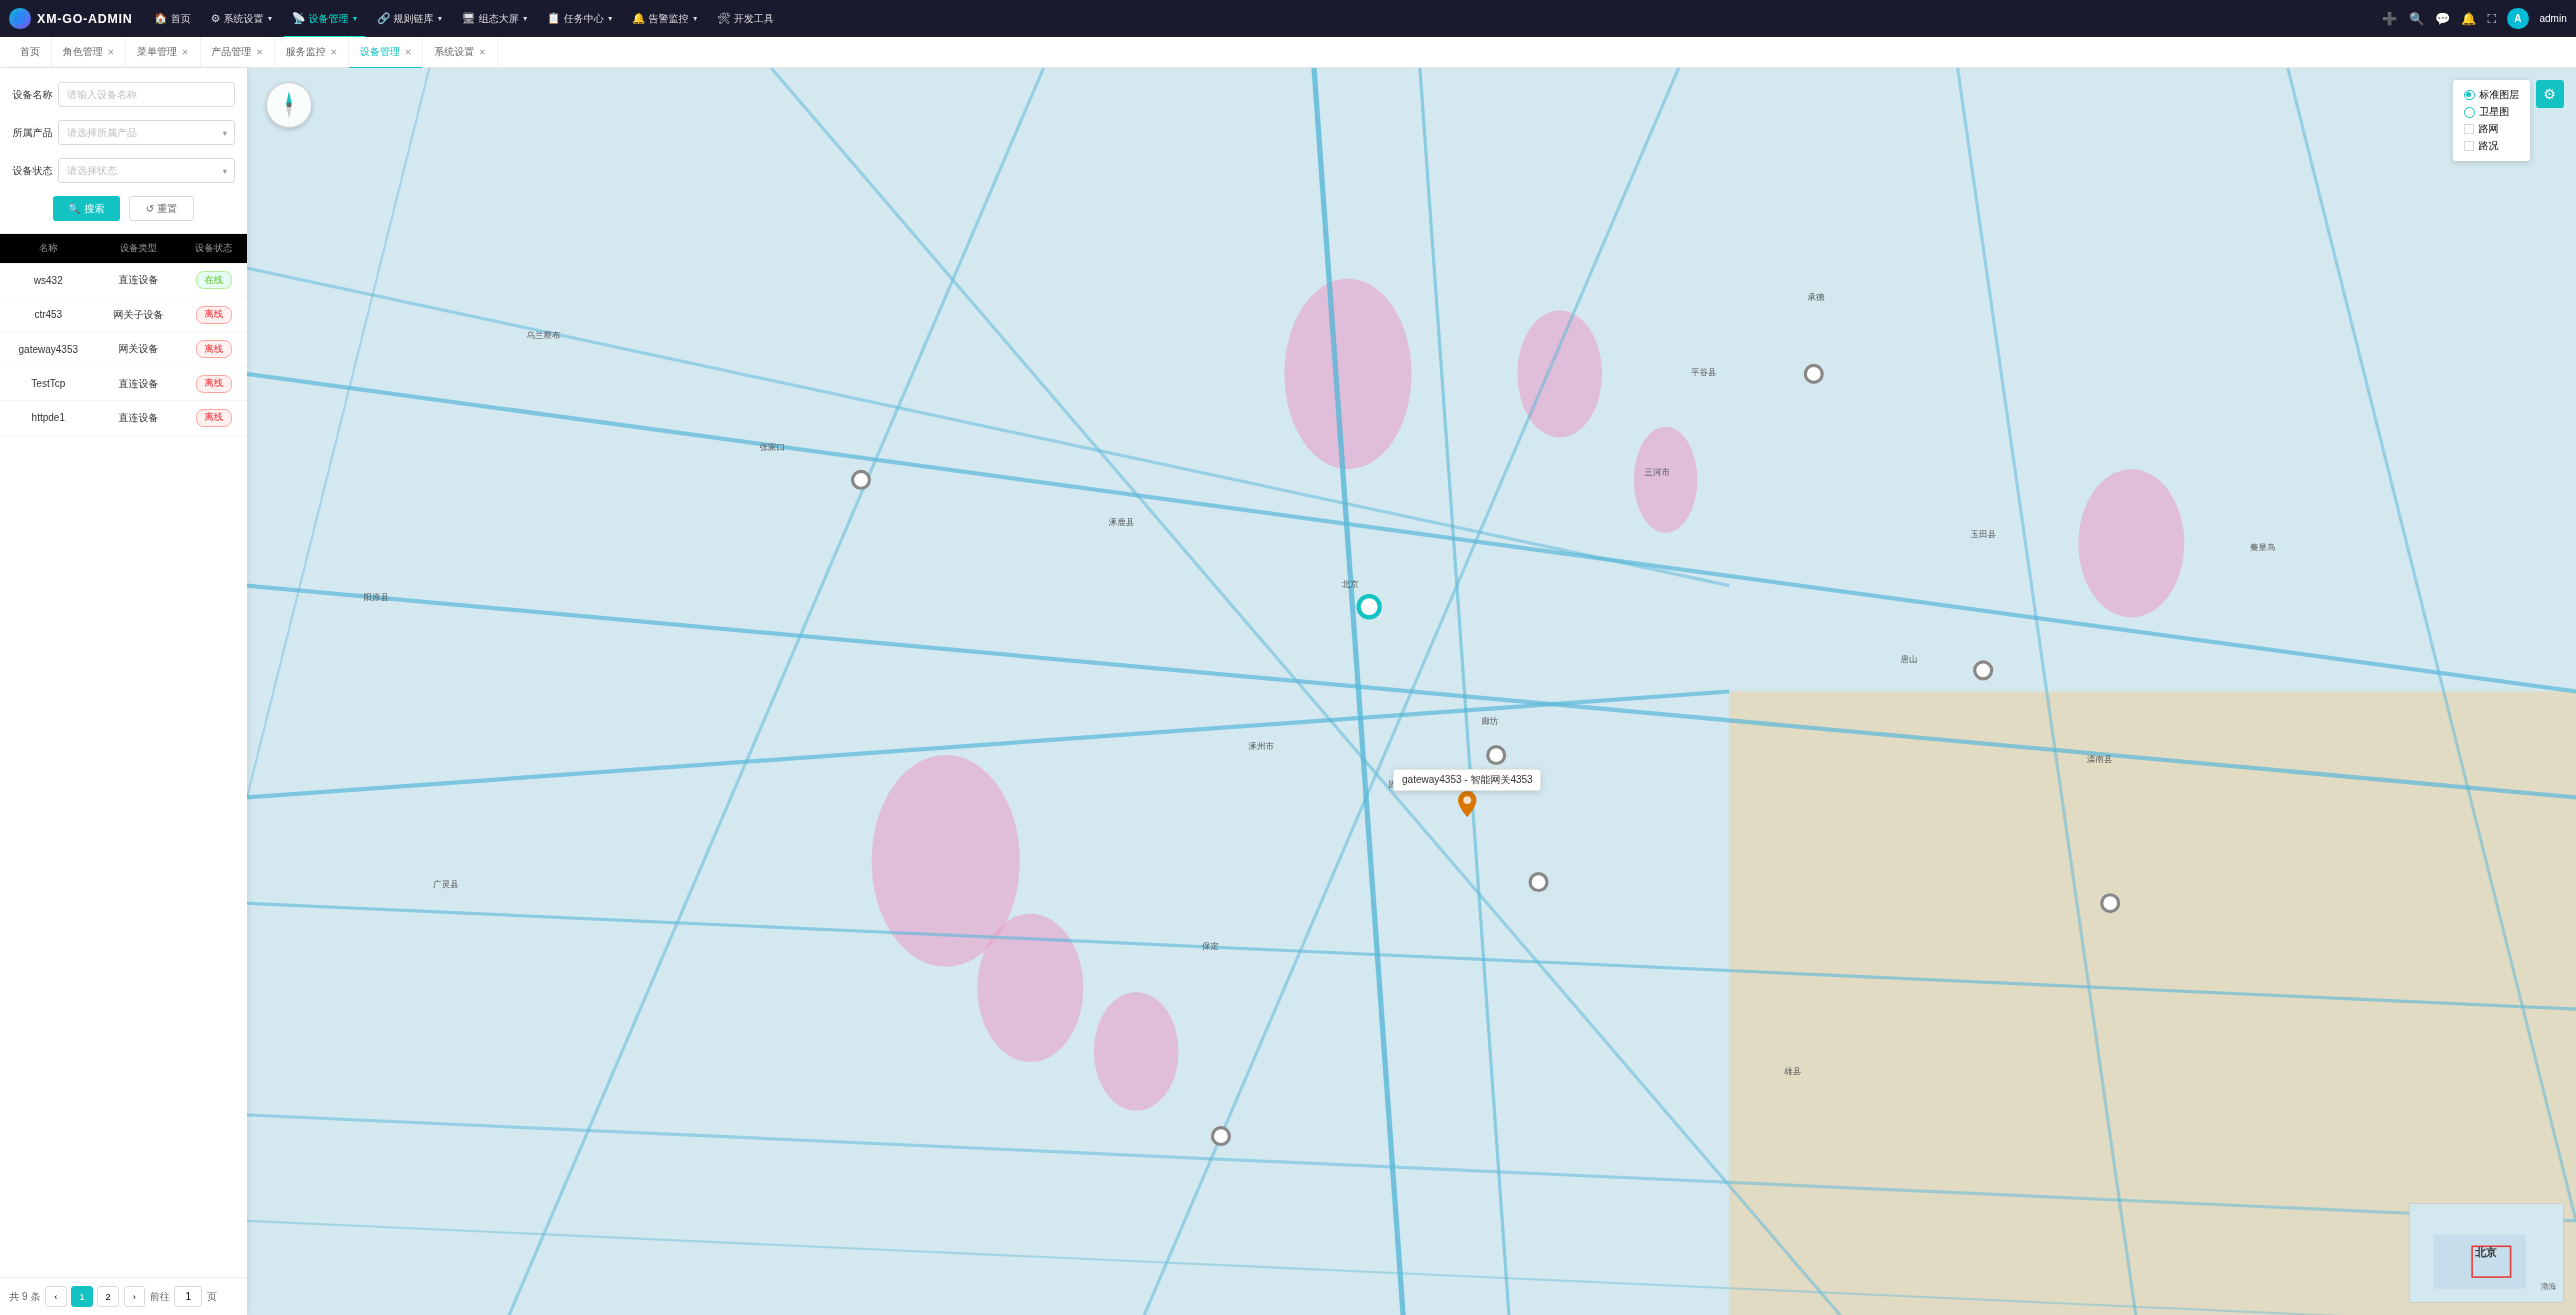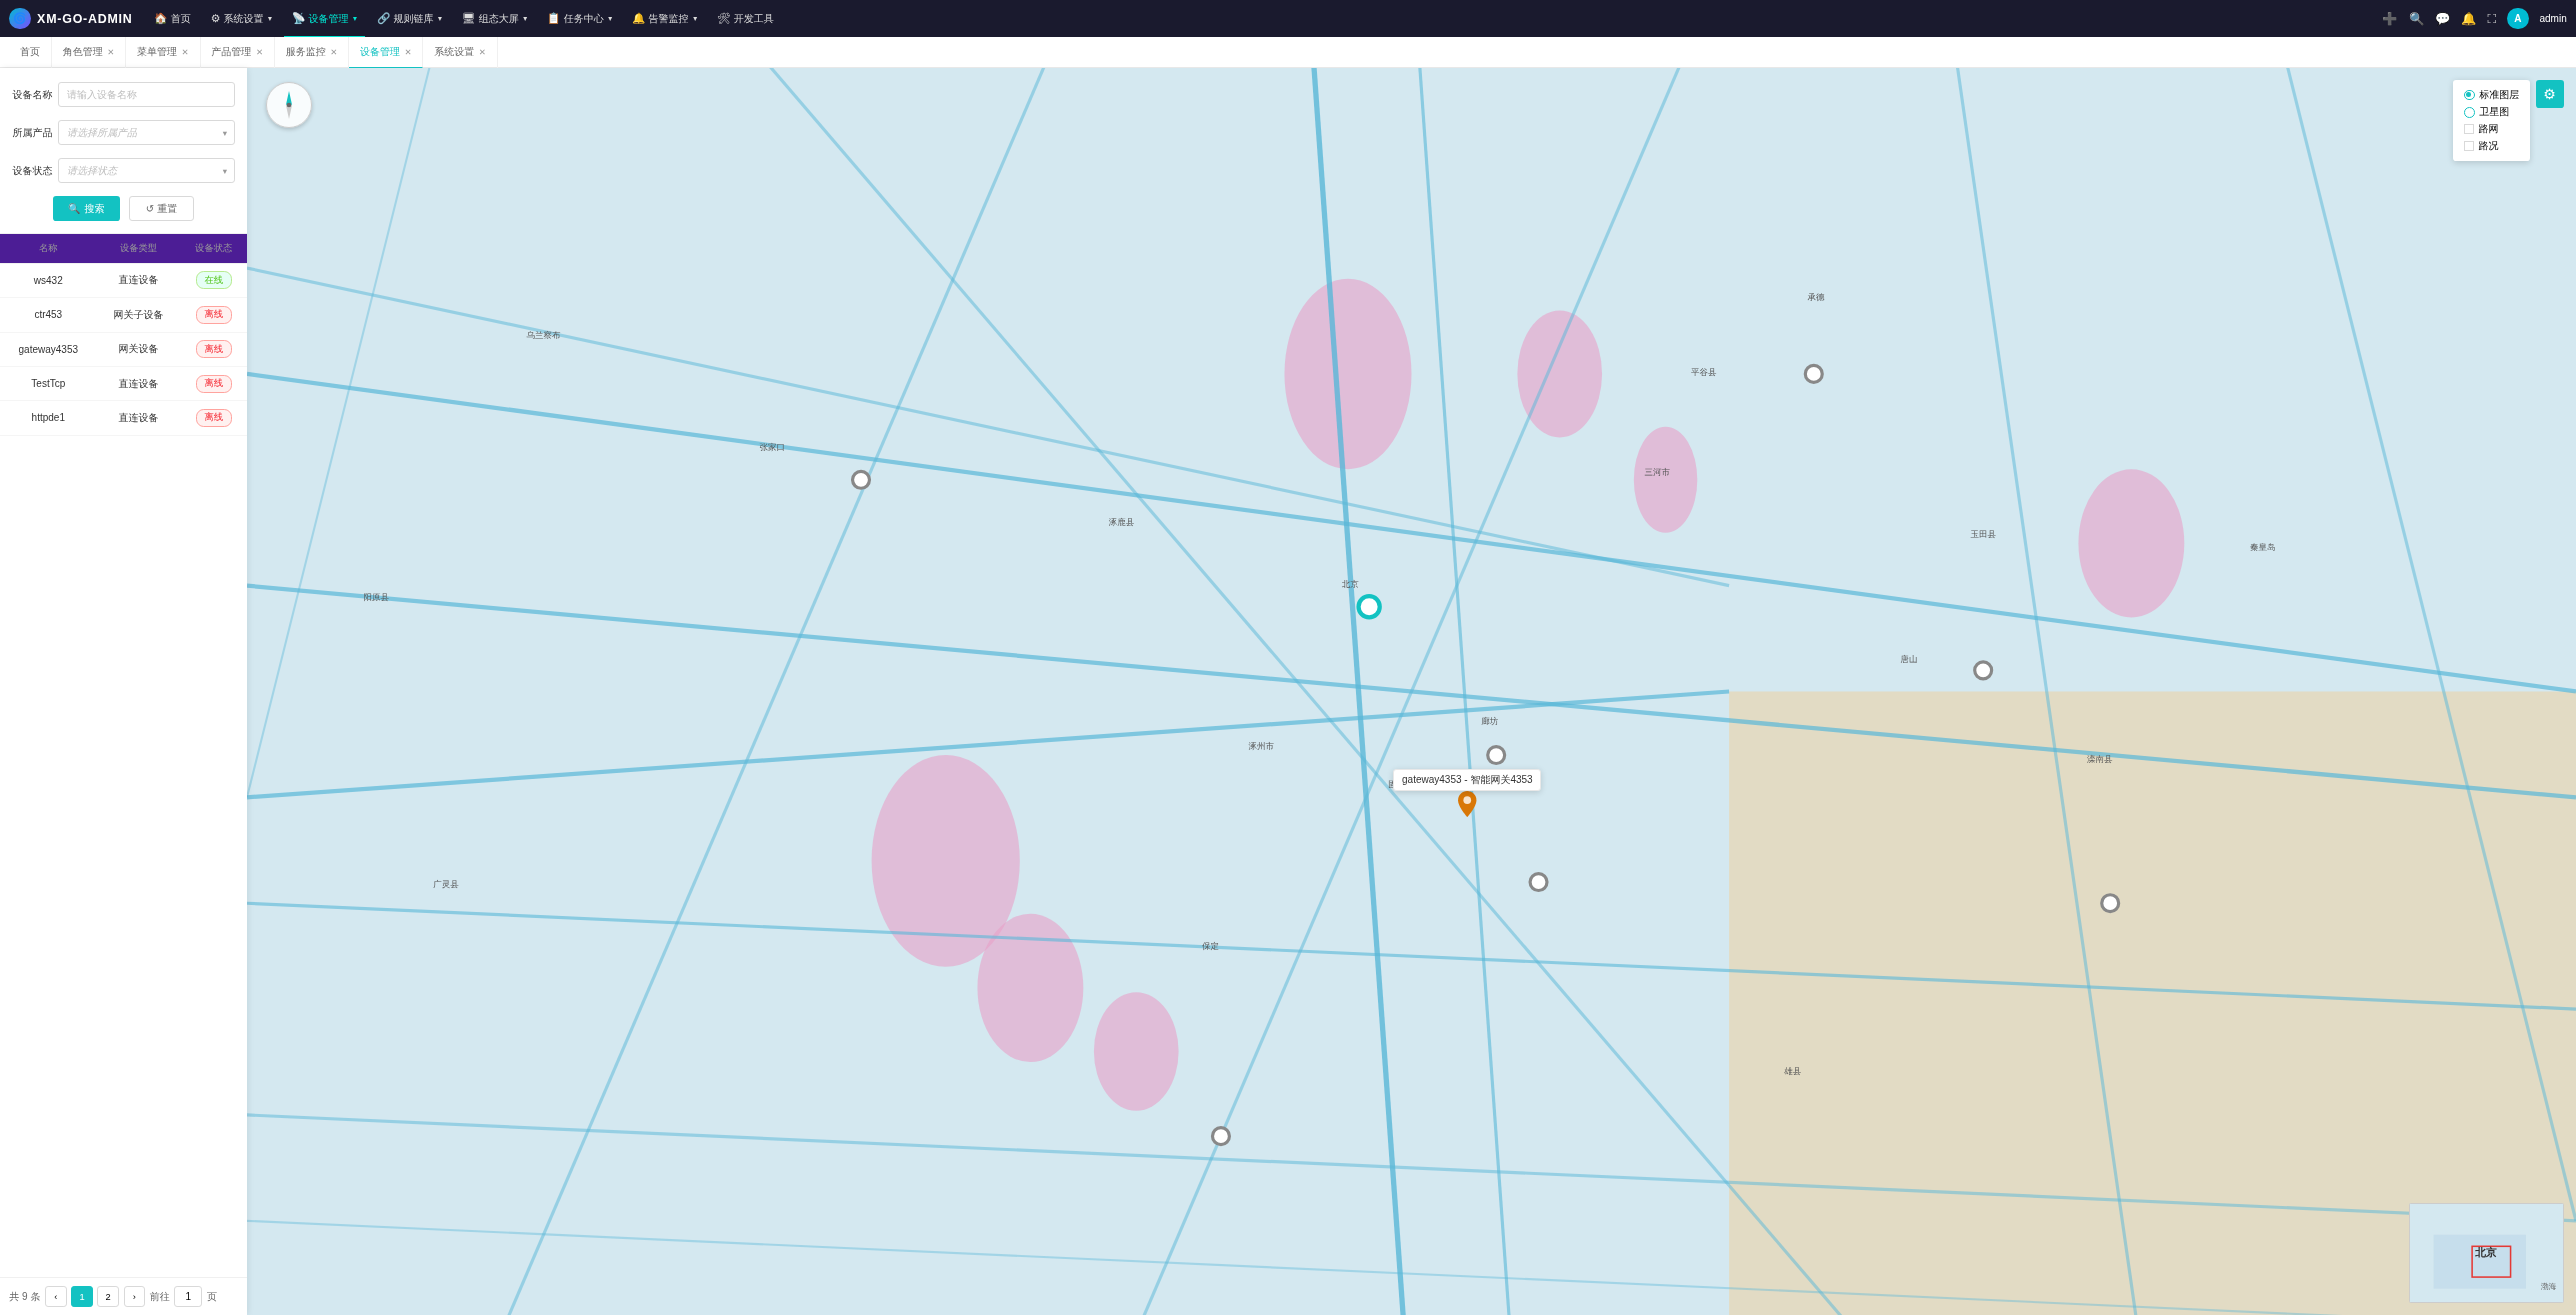--- a/index.html
+++ b/index.html
@@ -48,7 +48,7 @@
     .form-label { width:46px;font-size:10px;color:#333;flex-shrink:0; }
     .form-input { flex:1;height:25px;border:0.8px solid #d9d9d9;border-radius:3.1px;padding:0 7.7px;font-size:10px;color:#333;outline:none; }
     .form-input::placeholder { color:#bfbfbf; }
-    .form-select { flex:1;height:25px;border:0.8px solid #d9d9d9;border-radius:3.1px;padding:0 7.7px;font-size:10px;color:#bfbfbf;outline:none;background:#fff;appearance:none;position:relative;font-style:italic; }
+    .form-select { flex:1;height:25px;border:0.8px solid #d9d9d9;border-radius:3.1px;padding:0 7.7px;font-size:10px;color:#bfbfbf;outline:none;background:#fff;appearance:none;position:relative; }
     .select-wrap { flex:1;position:relative; }
     .select-wrap .form-select { width:100%; }
     .select-wrap .sel-arrow { position:absolute;right:7.7px;top:50%;transform:translateY(-50%);font-size:8.5px;color:#999;pointer-events:none; }

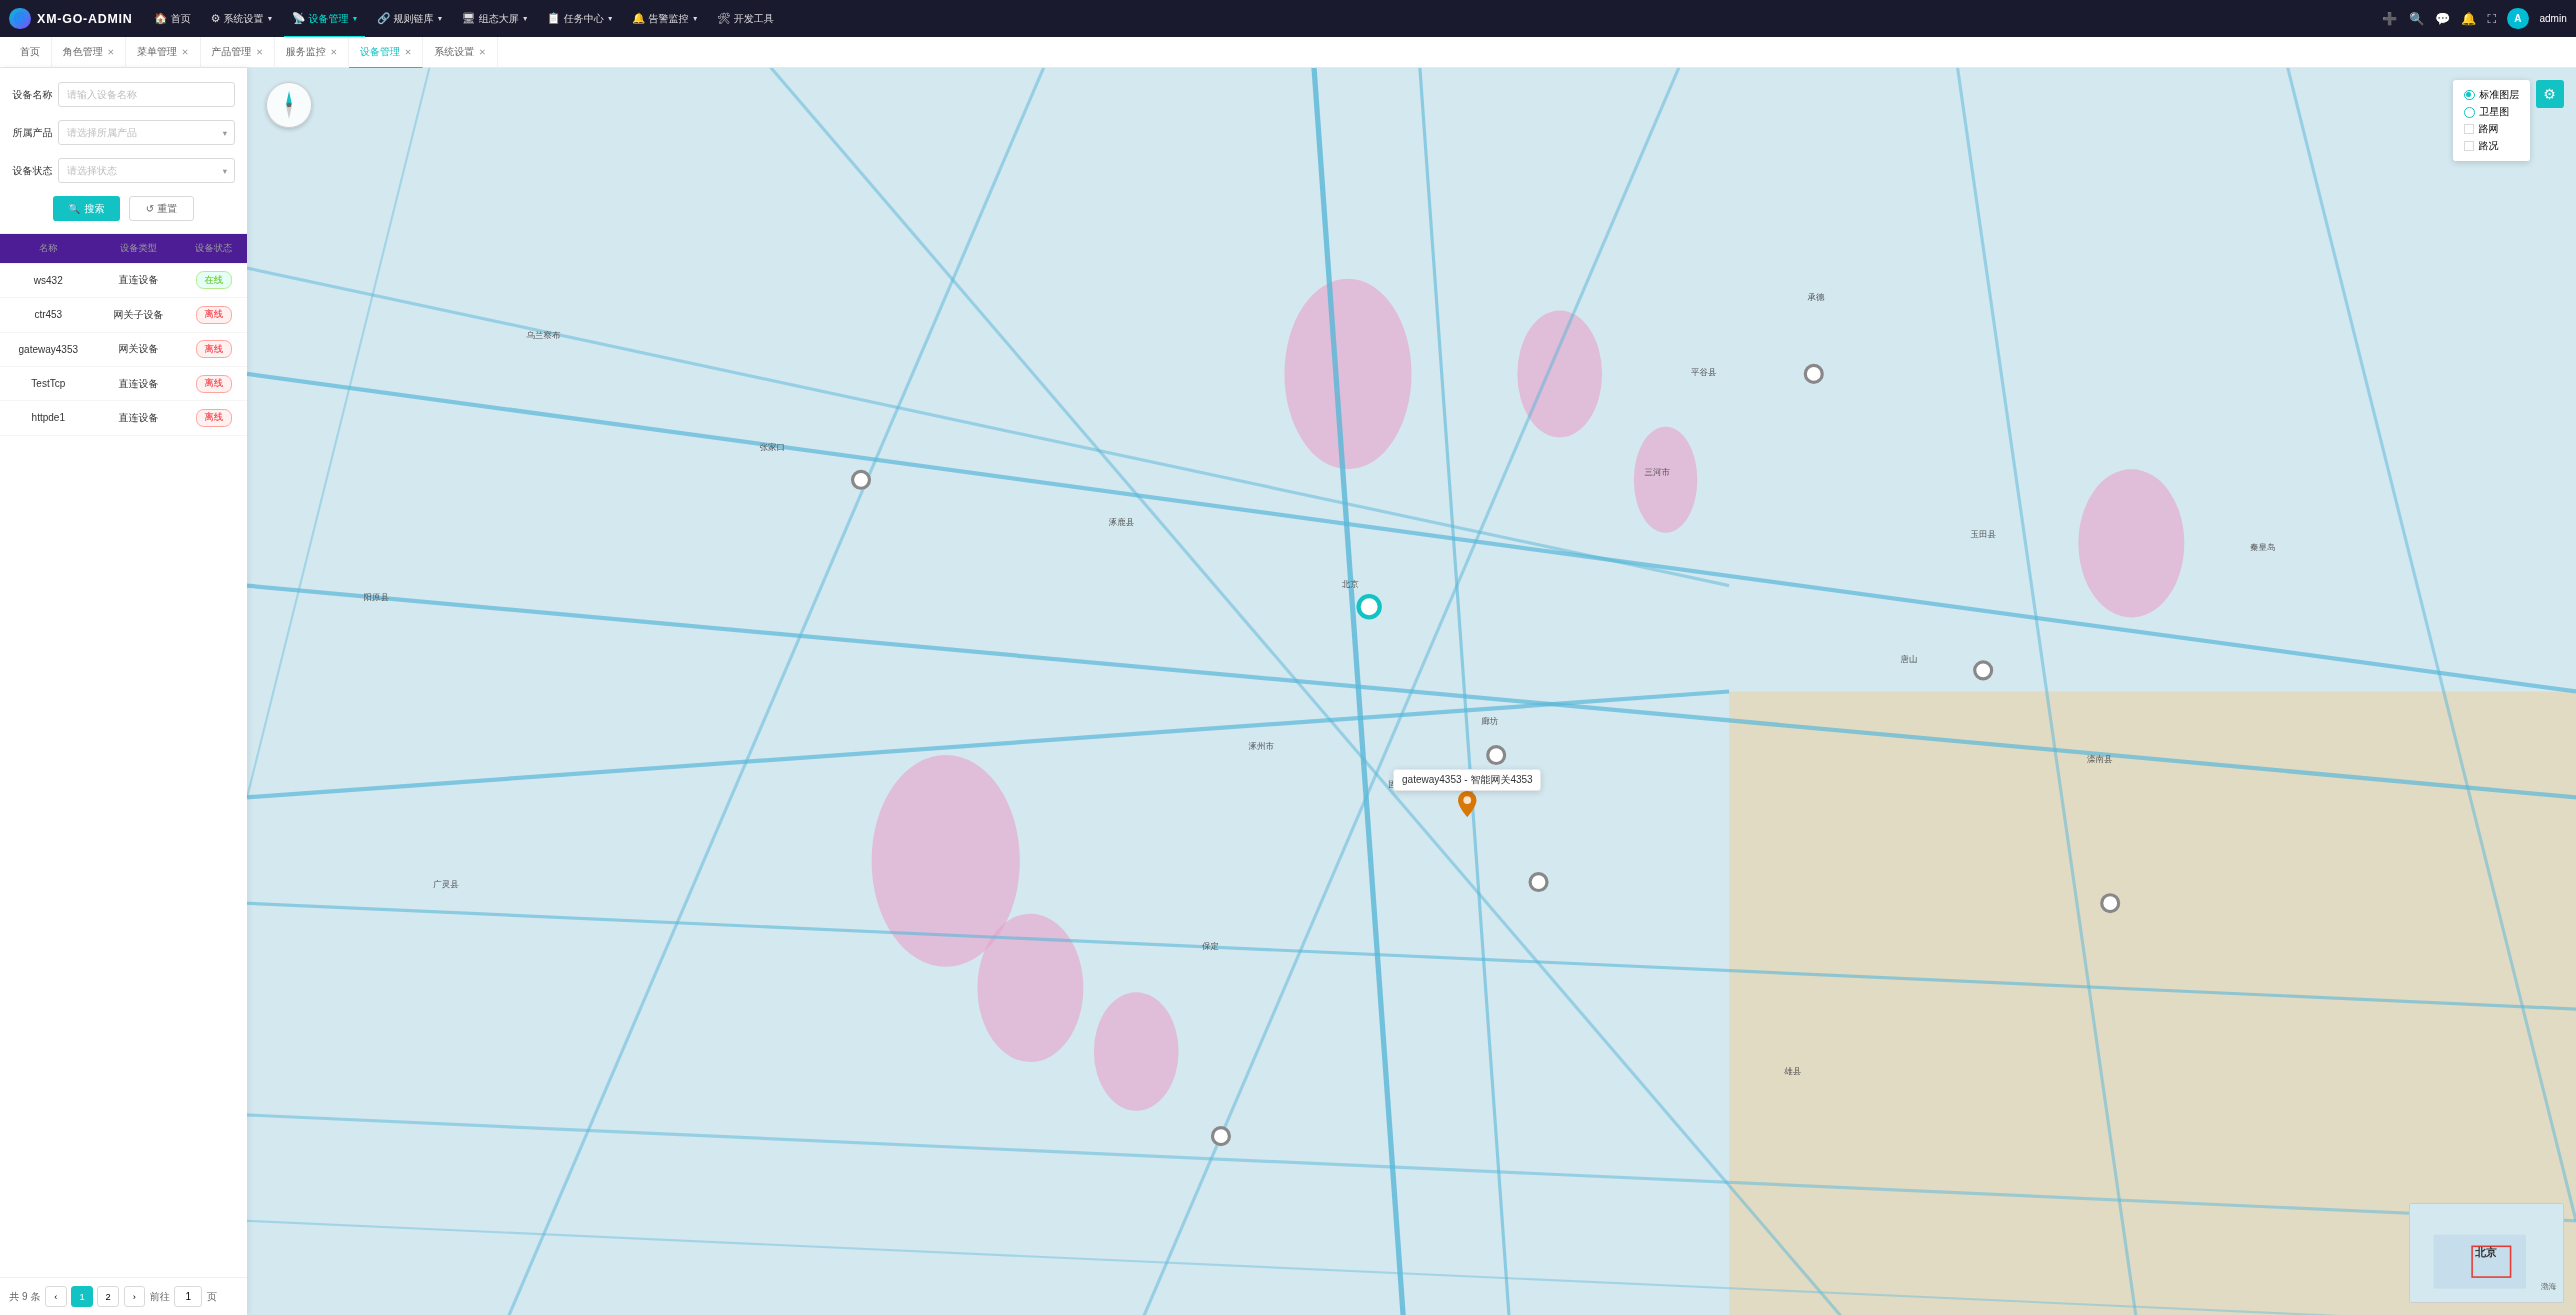--- a/index.html
+++ b/index.html
@@ -59,7 +59,7 @@
     
     .device-table-section { flex:1;padding:0; }
     .device-table { width:100%;border-collapse:collapse; }
-    .device-table th { background:#4c1d95;padding:7.7px 6.2px;font-size:9.3px;color:#999;font-weight:normal;text-align:center;border-bottom:0.8px solid #f0f0f0; }
+    .device-table th { background:#000000;padding:7.7px 6.2px;font-size:9.3px;color:#999;font-weight:normal;text-align:center;border-bottom:0.8px solid #f0f0f0; }
     .device-table td { padding:7.7px 6.2px;font-size:10px;color:#333;text-align:center;border-bottom:0.8px solid #f5f5f5; }
     .badge { display:inline-block;padding:1.5px 7.7px;border-radius:7.7px;font-size:9.3px; }
     .badge-online { background:#e6fff5;color:#52c41a;border:0.8px solid #b7eb8f; }

